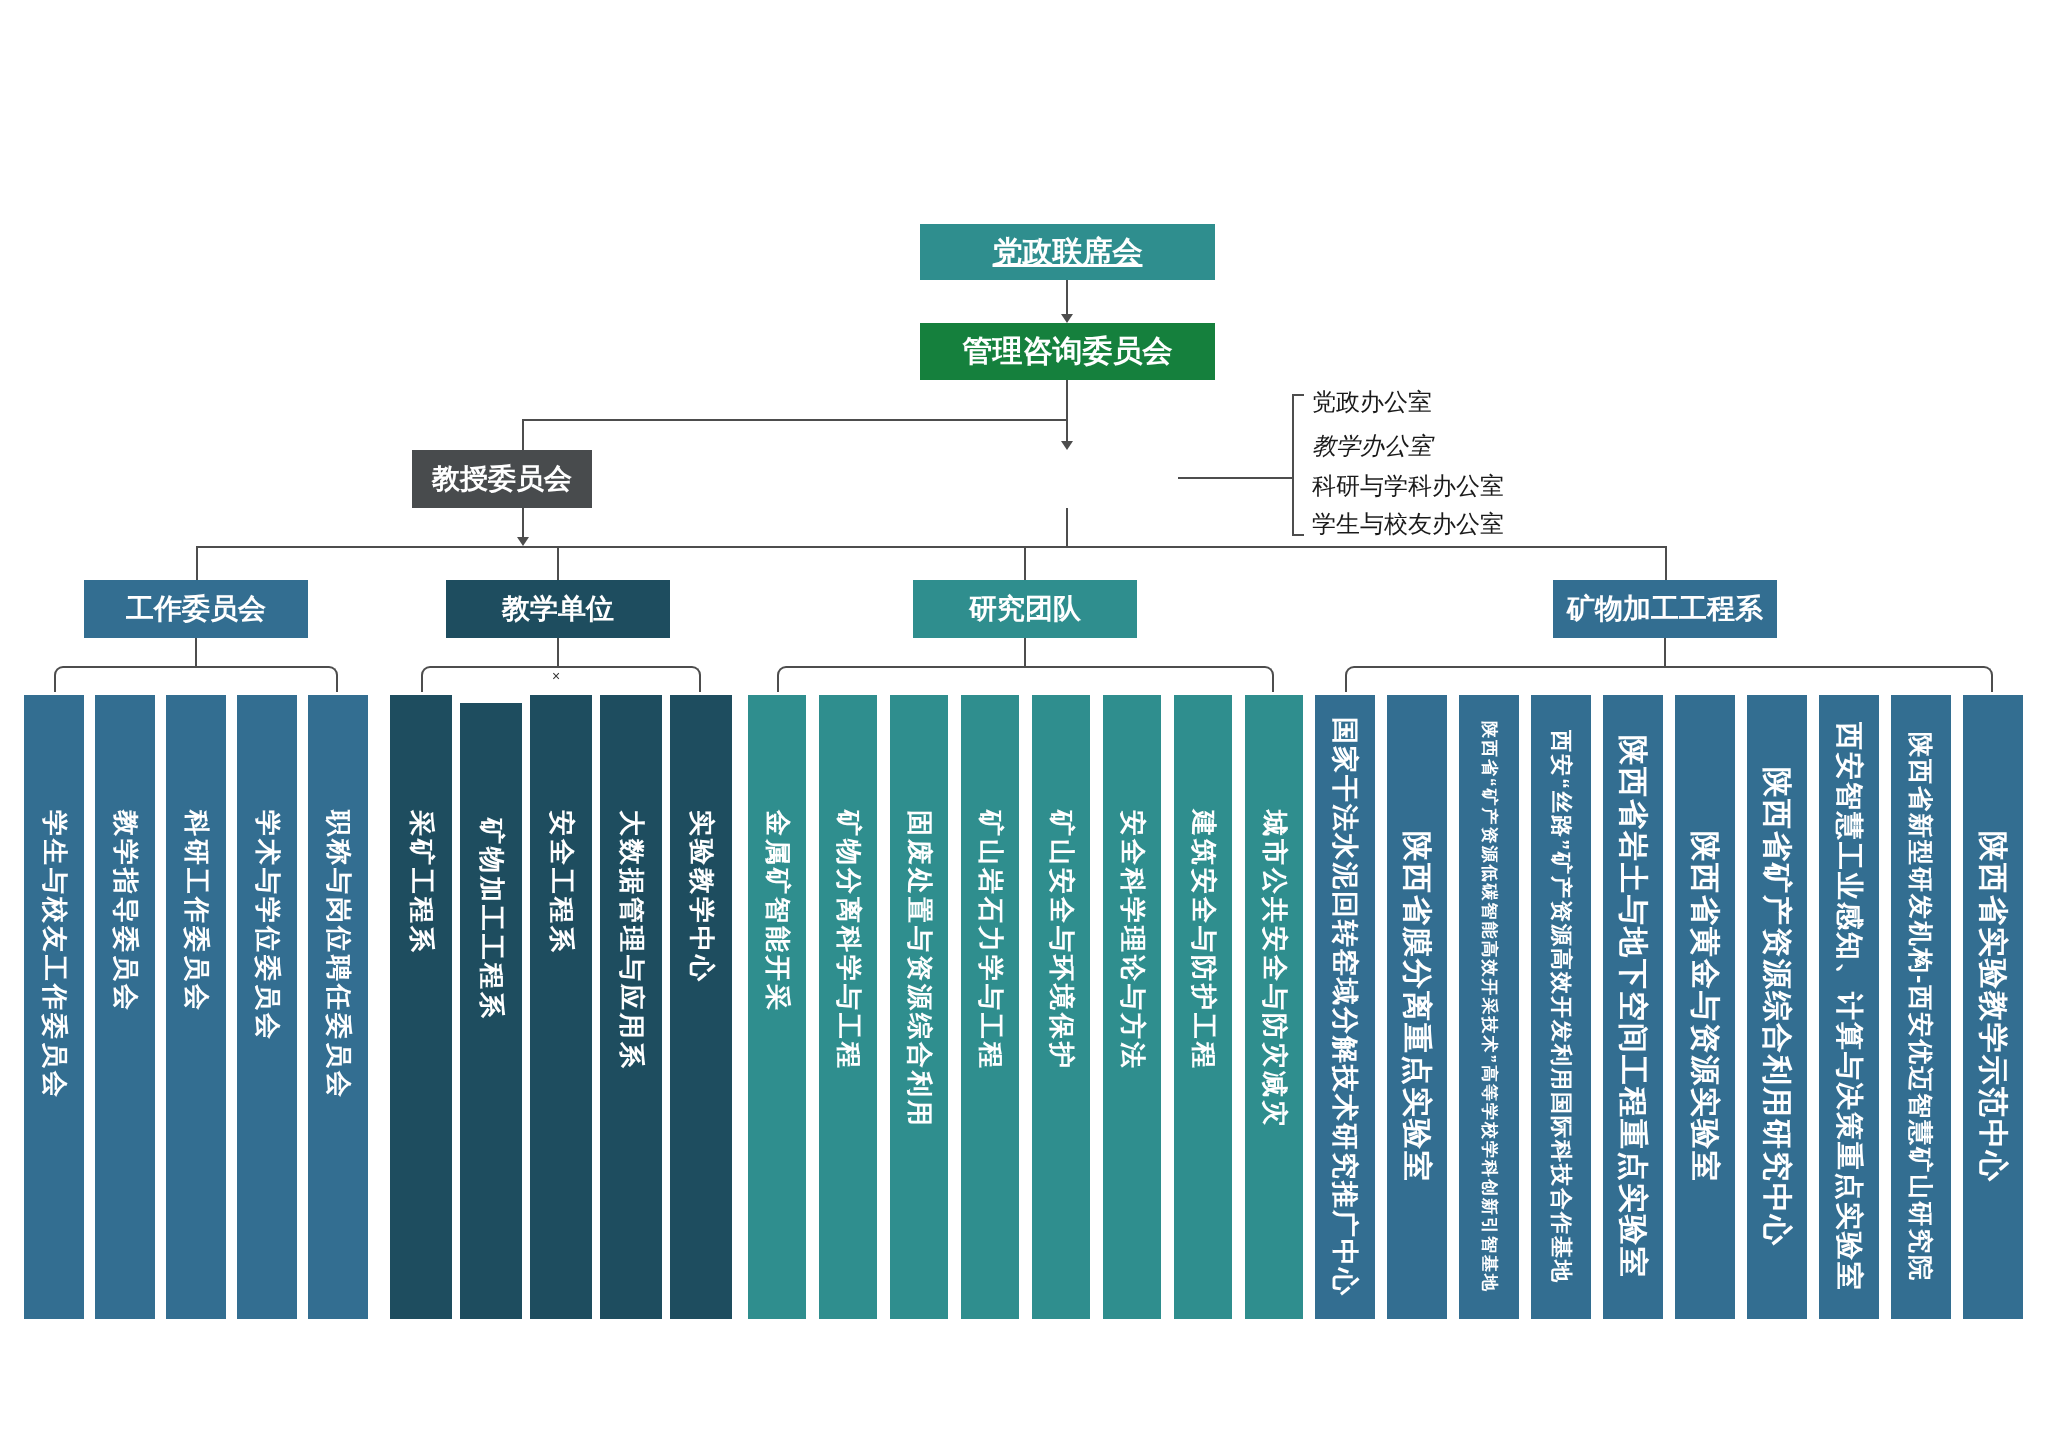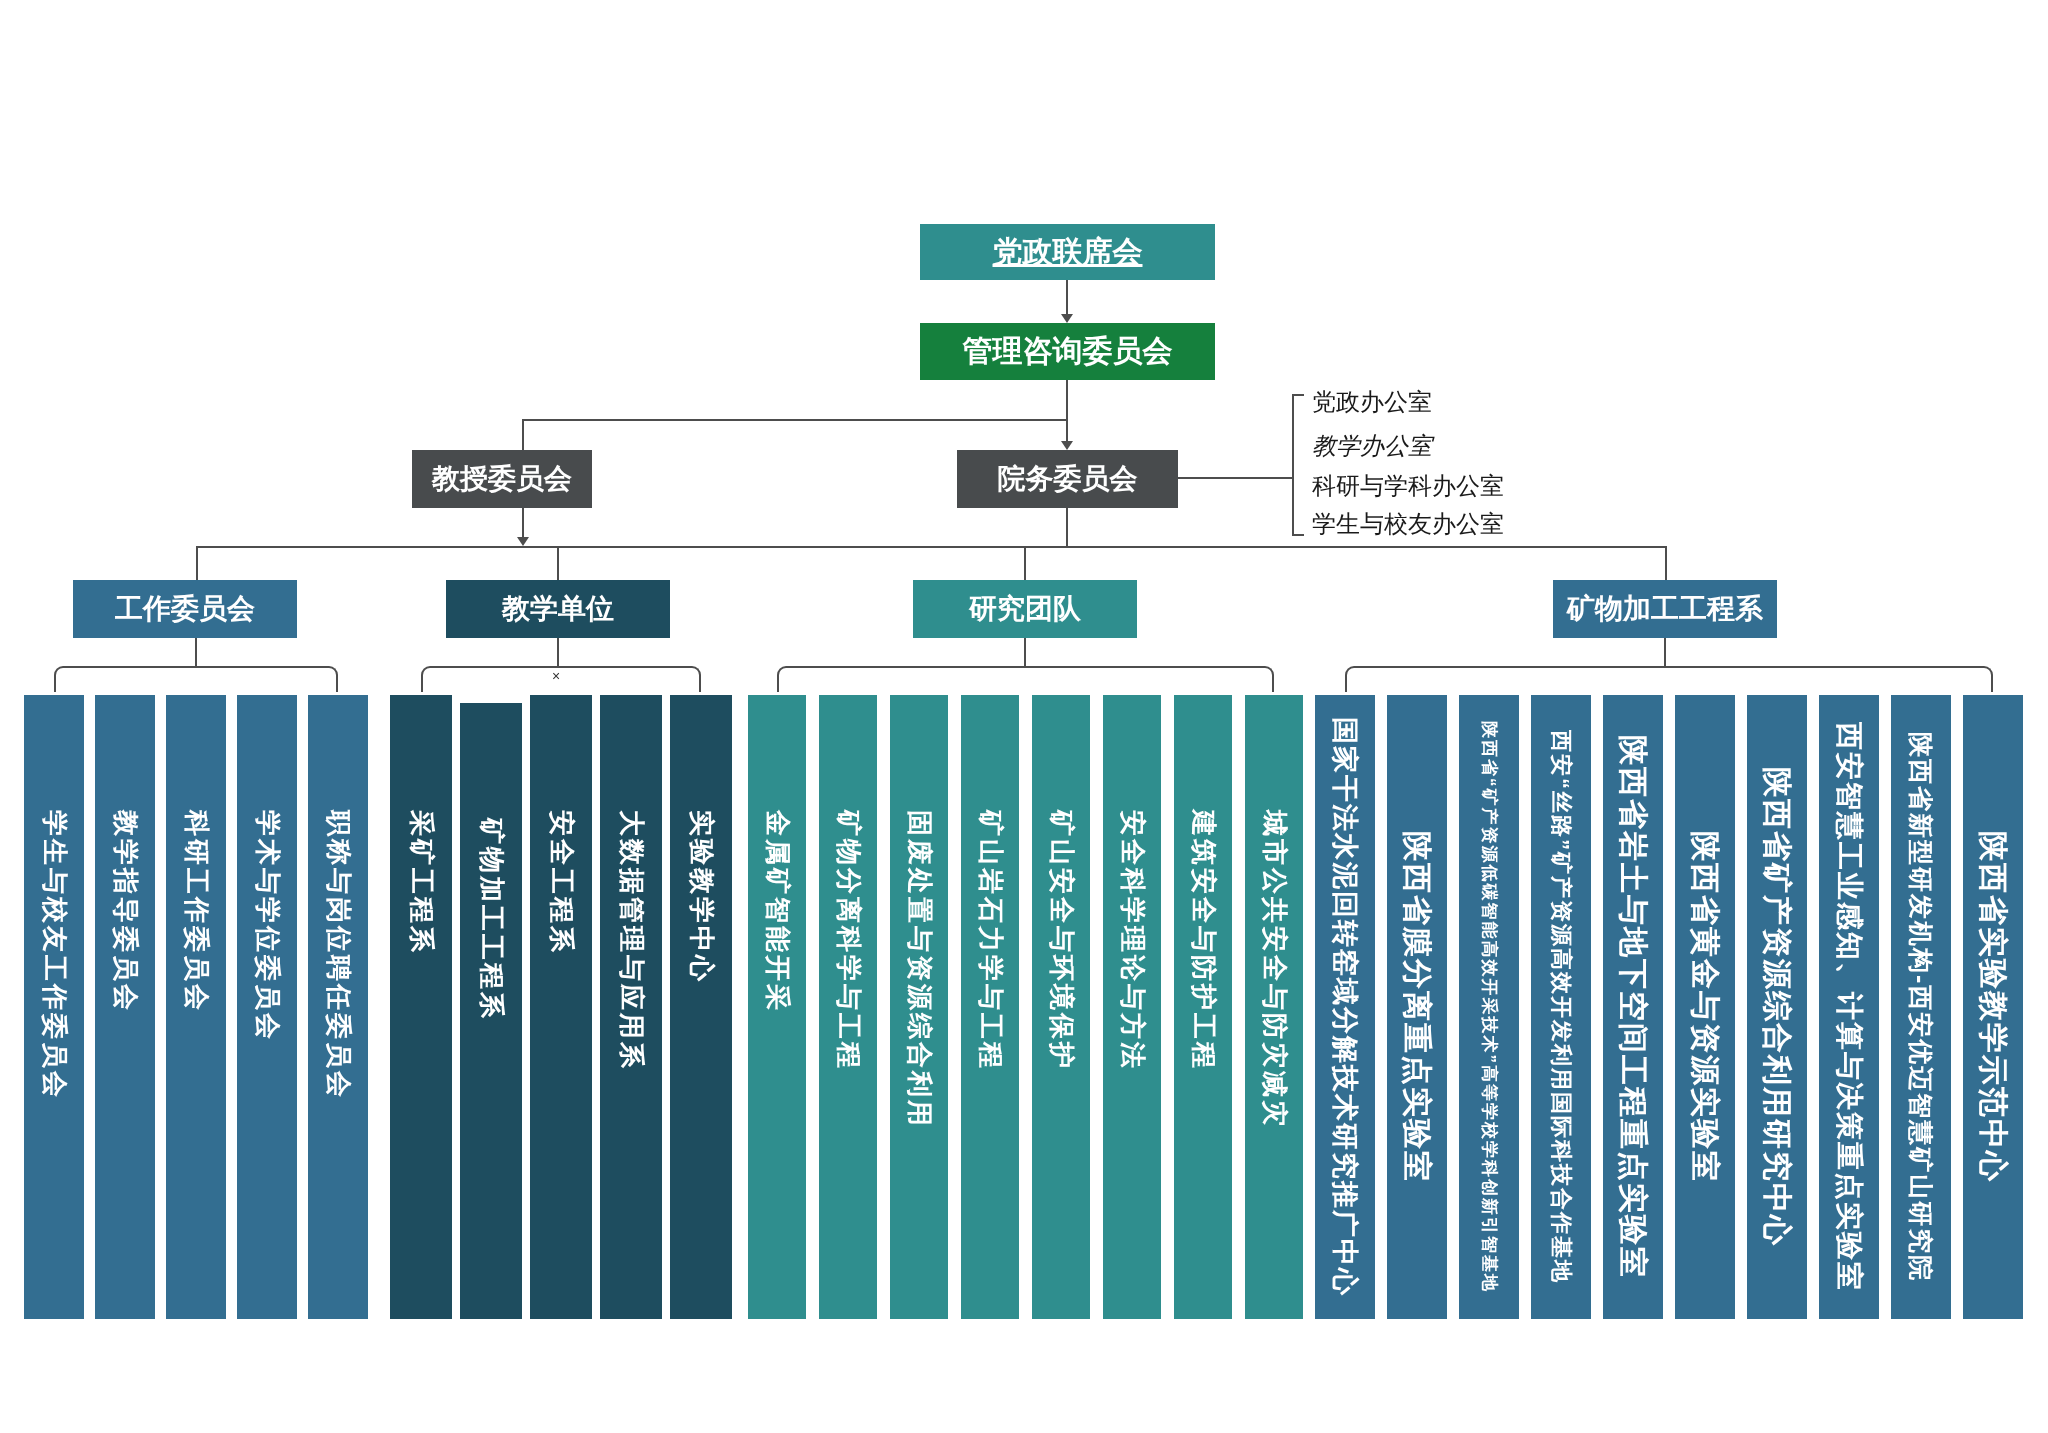--- a/index.html
+++ b/index.html
@@ -83,7 +83,6 @@
 
   <div class="box" id="professor-box" style="left: 412px; top: 450px; width: 180px; height: 58px; font-size: 28px; background: rgb(72, 75, 77);">教授委员会</div>
 
-  <div class="box" id="council-box" style="left: 957px; top: 450px; width: 221px; height: 58px; font-size: 28px; background: rgb(72, 75, 77);">院务委员会</div>
 
   <div class="line" style="left:1066px;top:280px;width:2px;height:35px;"></div>
   <div class="arrow-down" style="left:1061px;top:314px;"></div>

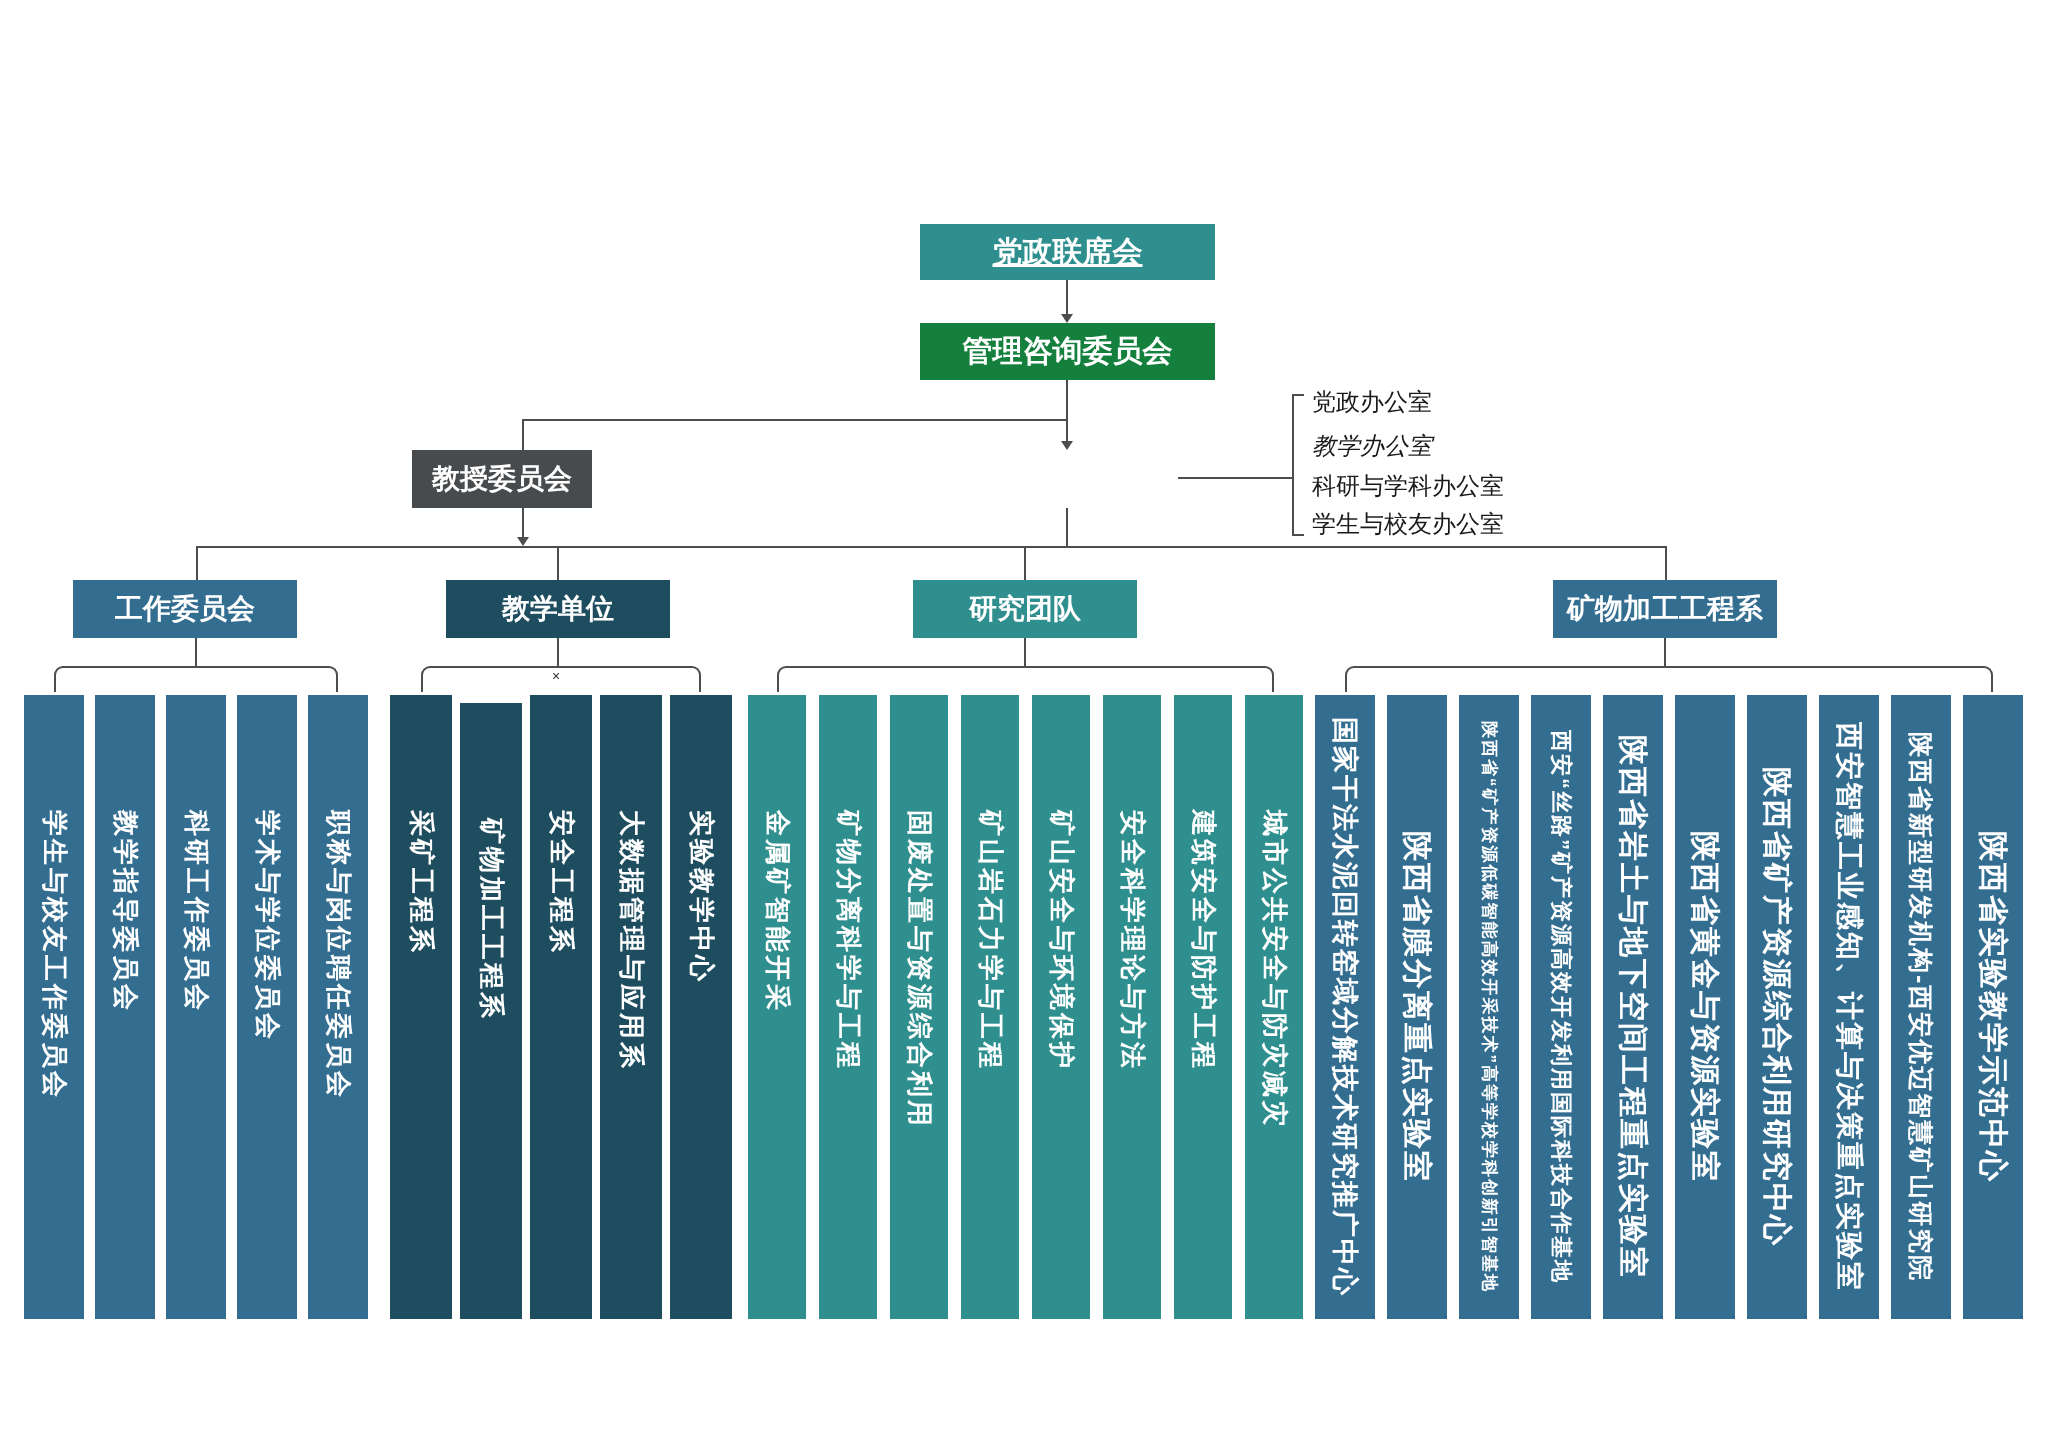--- a/index.html
+++ b/index.html
@@ -114,7 +114,7 @@
   <div class="stray" style="left:552px;top:668px;">×</div>
 
   <div id="groups-root">
-      <div class="box" style="left: 73px; top: 580px; width: 224px; height: 58px; font-size: 28px; background: rgb(51, 110, 145);">工作委员会</div>
+      <div class="box" style="left: 84px; top: 580px; width: 224px; height: 58px; font-size: 28px; background: rgb(51, 110, 145);">工作委员会</div>
       <div class="line" style="left: 195px; top: 638px; width: 2px; height: 28px;"></div>
       <div class="bracket" style="left: 54px; top: 666px; width: 284px; height: 26px;"></div>
       <div class="vcol top-align" style="left: 24px; top: 695px; width: 60px; height: 624px; background: rgb(51, 110, 145); font-size: 26px;">

